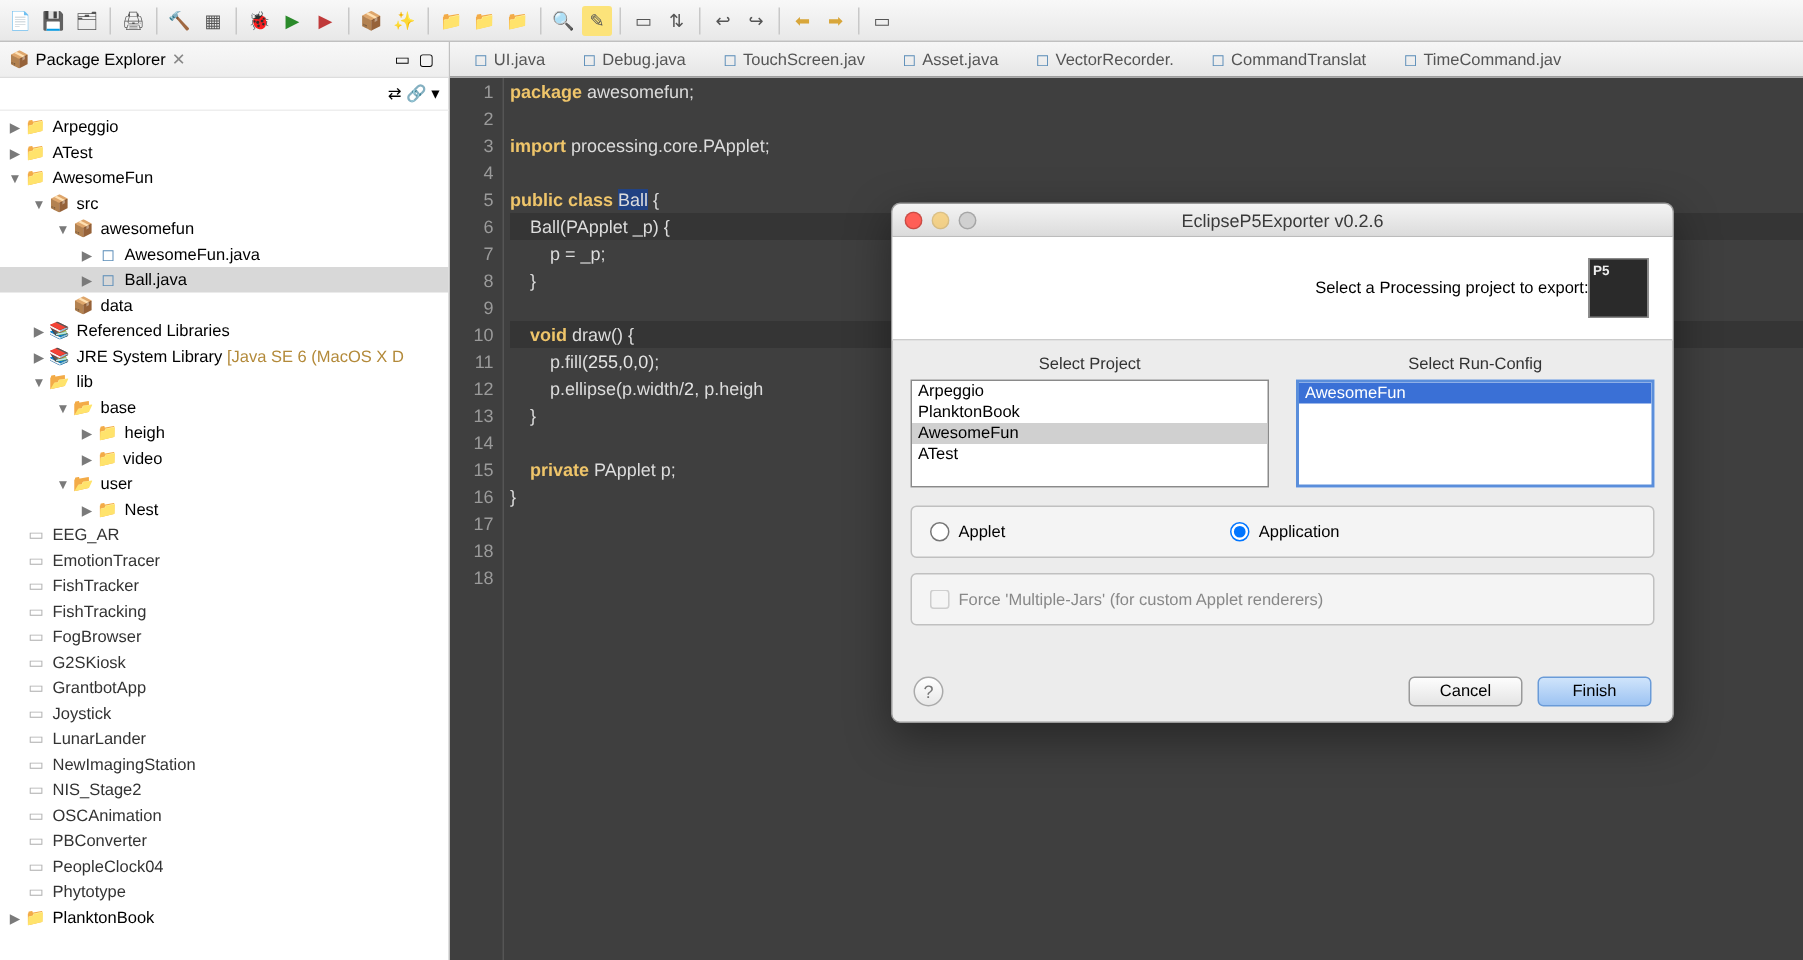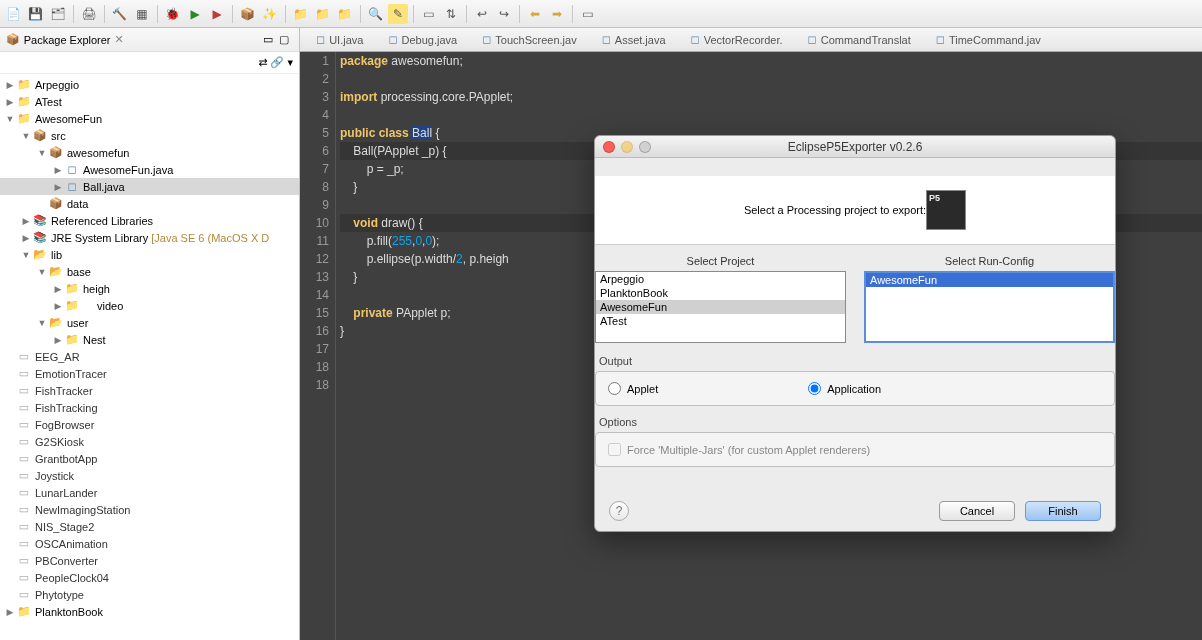--- a/index.html
+++ b/index.html
@@ -46,7 +46,7 @@
 .tl { width:12px; height:12px; border-radius:50%; border:1px solid rgba(0,0,0,0.2);}
 .tl.red{background:#ff5f57;} .tl.yel{background:#febc2e; opacity:0.5;} .tl.grn{background:#d0d0d0;}
 .dlg-title-text{position:absolute; left:0; right:0; text-align:center; font-size:12px; color:#3a3a3a;}
-.dlg-banner { background:#fff; padding:14px 16px; display:flex; align-items:center; justify-content:center; border-bottom:1px solid #ccc;margin-top:18px;}
+.dlg-banner { background:#fff; padding:14px 16px; display:flex; align-items:center; justify-content:flex-end; border-bottom:1px solid #ccc;}
 .dlg-body { padding: 10px 0 14px; }
 .sel-cols { display:flex; gap:18px; margin-bottom:12px; }
 .sel-col { flex:1; }

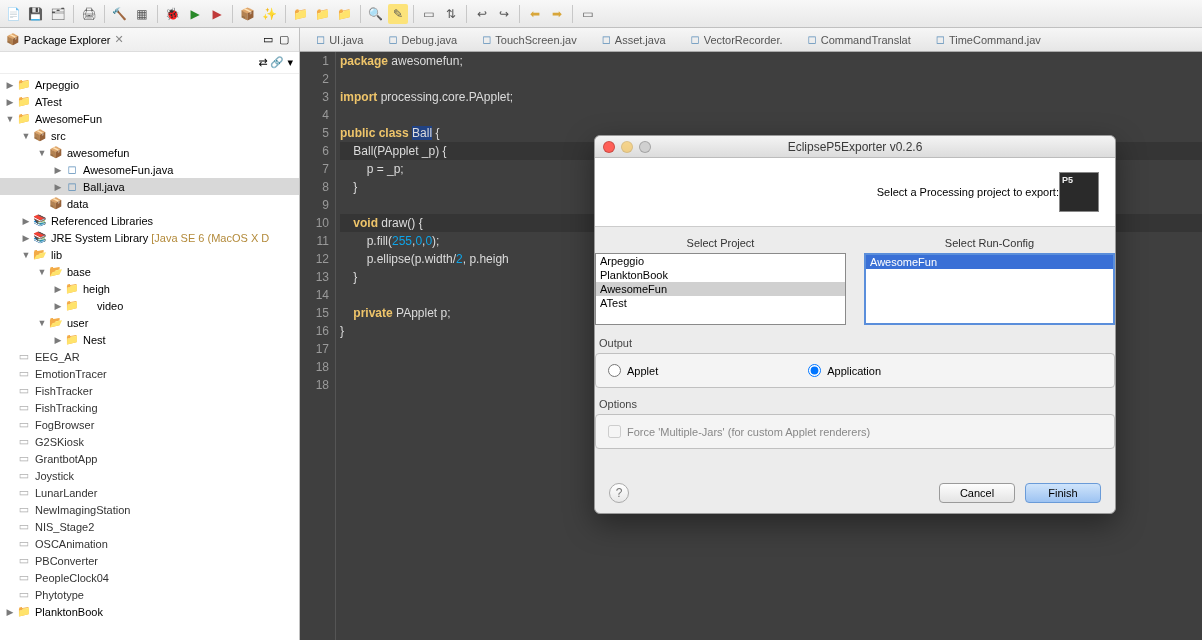--- a/index.html
+++ b/index.html
@@ -36,7 +36,7 @@
 .gutter { width:36px; background:#3f3f3f; color:#9a9a9a; font: 12px/18px Menlo, Consolas, monospace; text-align:right; padding:0 6px 0 0; border-right:1px solid #555;}
 .code { flex:1; font: 12px/18px Menlo, Consolas, monospace; padding-left:4px; white-space:pre; color:#dcdcdc; }
 .kw { color:#efc56a; font-weight:bold; }
-.num { color:#0ea5e9; }
+.num { color:#e5e5e5; }
 .hl { background:#214283; }
 .curline { background: rgba(0,0,0,0.15); display:inline-block; width:100%; }
 

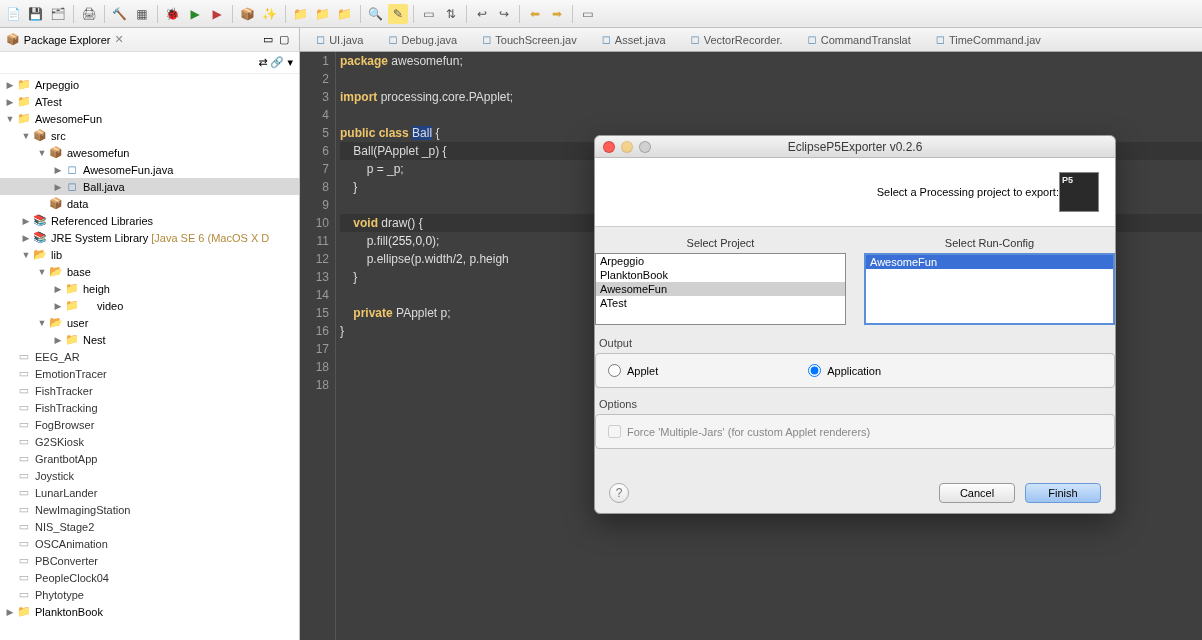--- a/index.html
+++ b/index.html
@@ -47,7 +47,7 @@
 .tl.red{background:#ff5f57;} .tl.yel{background:#febc2e; opacity:0.5;} .tl.grn{background:#d0d0d0;}
 .dlg-title-text{position:absolute; left:0; right:0; text-align:center; font-size:12px; color:#3a3a3a;}
 .dlg-banner { background:#fff; padding:14px 16px; display:flex; align-items:center; justify-content:flex-end; border-bottom:1px solid #ccc;}
-.dlg-body { padding: 10px 0 14px; }
+.dlg-body { padding: 10px 12px 14px; }
 .sel-cols { display:flex; gap:18px; margin-bottom:12px; }
 .sel-col { flex:1; }
 .sel-head { text-align:center; font-size:11px; color:#333; margin-bottom:4px;}

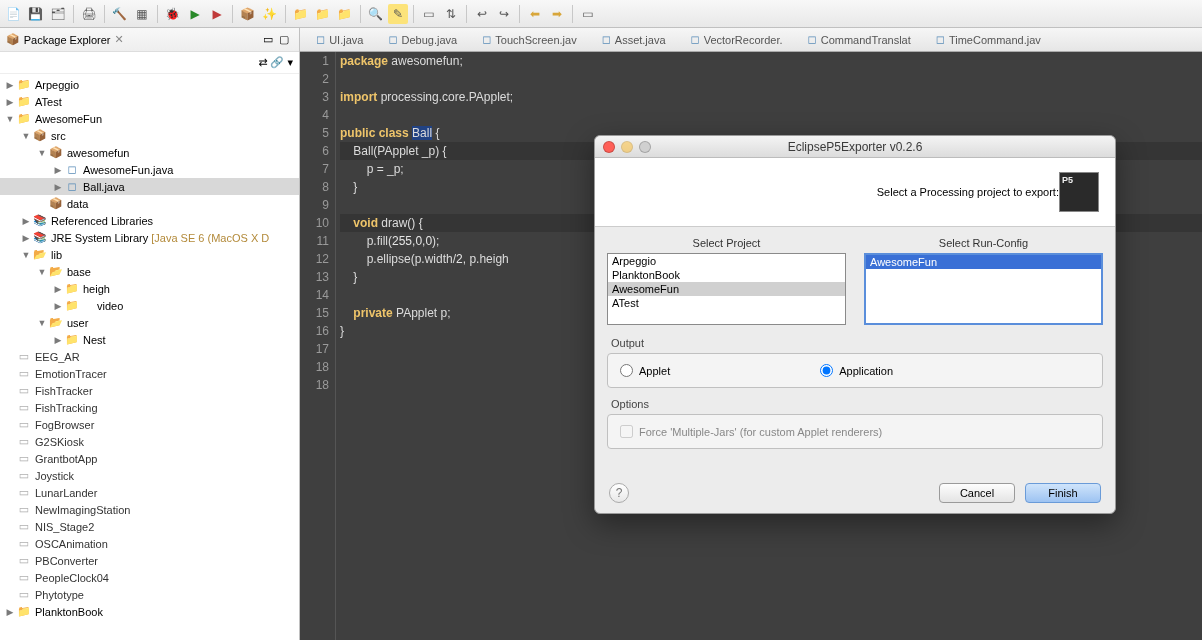--- a/index.html
+++ b/index.html
@@ -197,7 +197,7 @@
         <div class="tree-row" style="padding-left: 52px;">
           <span class="arrow">▶</span>
           <span class="ticon folder">📁</span>
-          <span style="margin-left: 17px;">video</span>
+          <span style="margin-left: 2px;">video</span>
         </div>
         <div class="tree-row" style="padding-left: 36px;">
           <span class="arrow">▼</span>

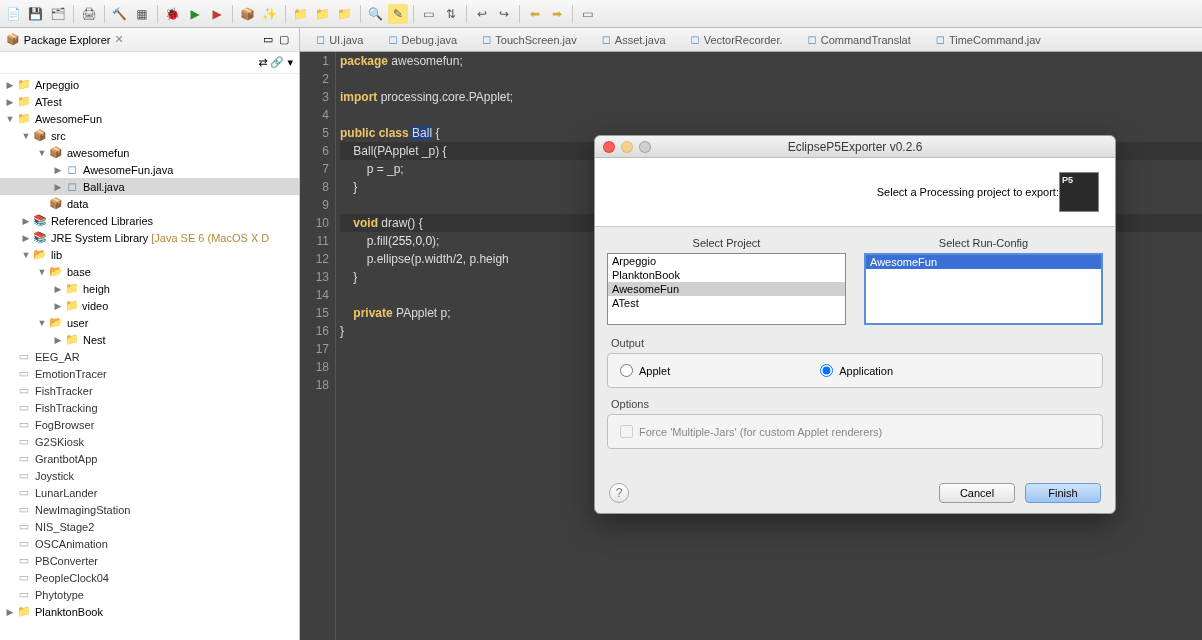--- a/index.html
+++ b/index.html
@@ -382,7 +382,6 @@
       </div>
     </div>
     <div class="group">
-      <div class="group-label">Output</div>
       <div class="group-box">
         <label class="radio">
           <input type="radio" name="out" style="">

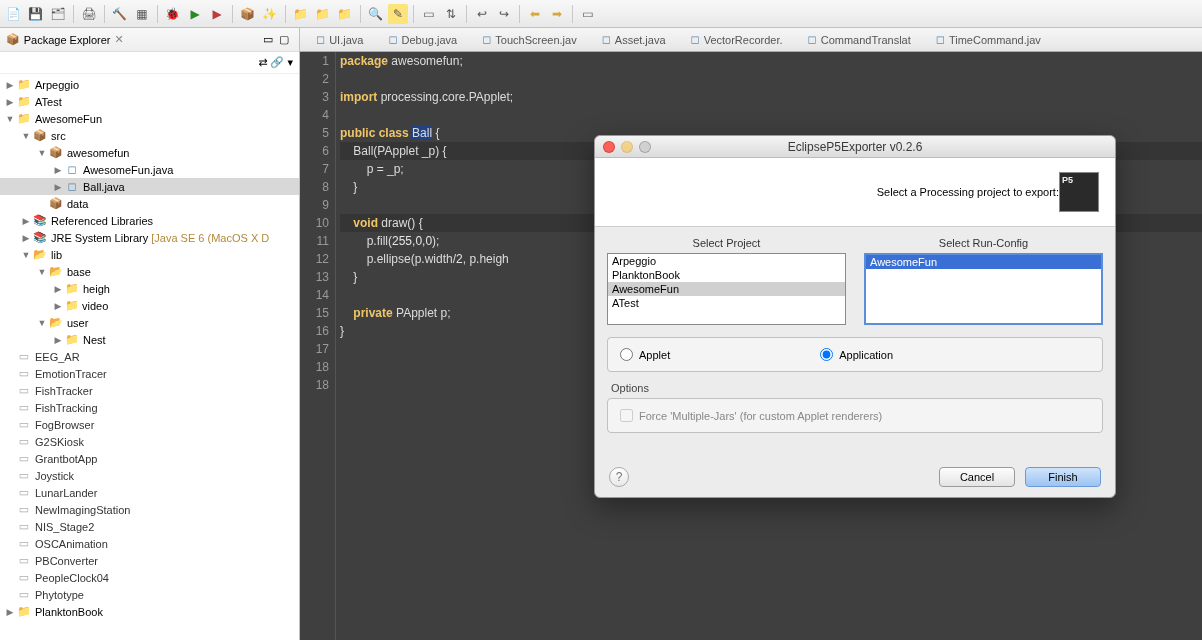--- a/index.html
+++ b/index.html
@@ -394,7 +394,6 @@
       </div>
     </div>
     <div class="group">
-      <div class="group-label">Options</div>
       <div class="group-box">
         <label class="check" style="color:#888;">
           <input type="checkbox" disabled="" style="">

